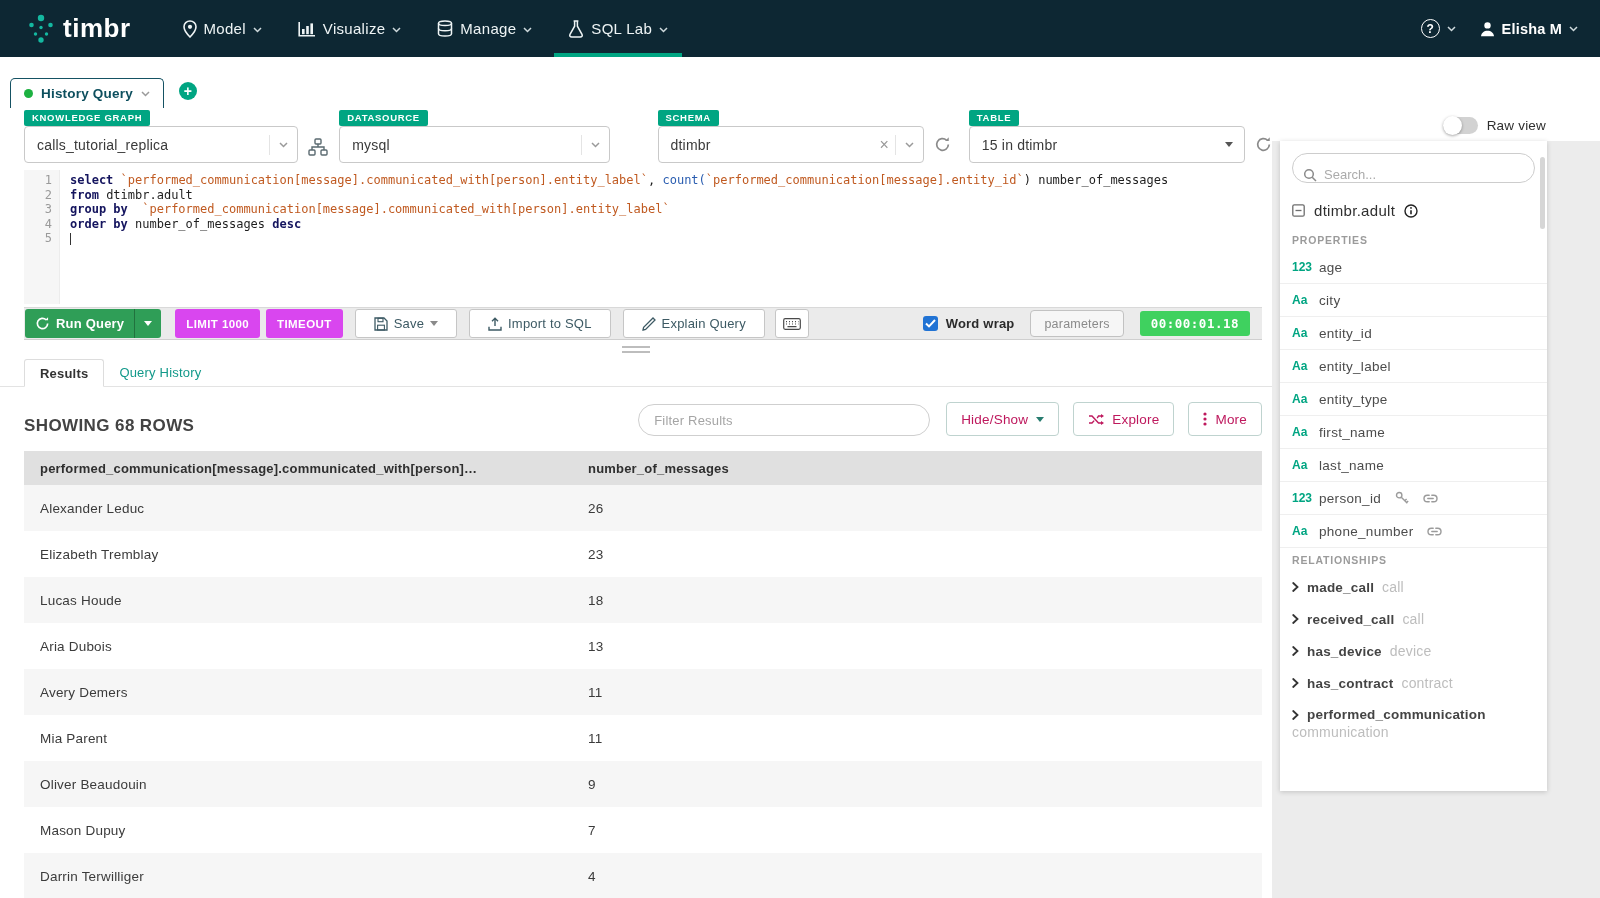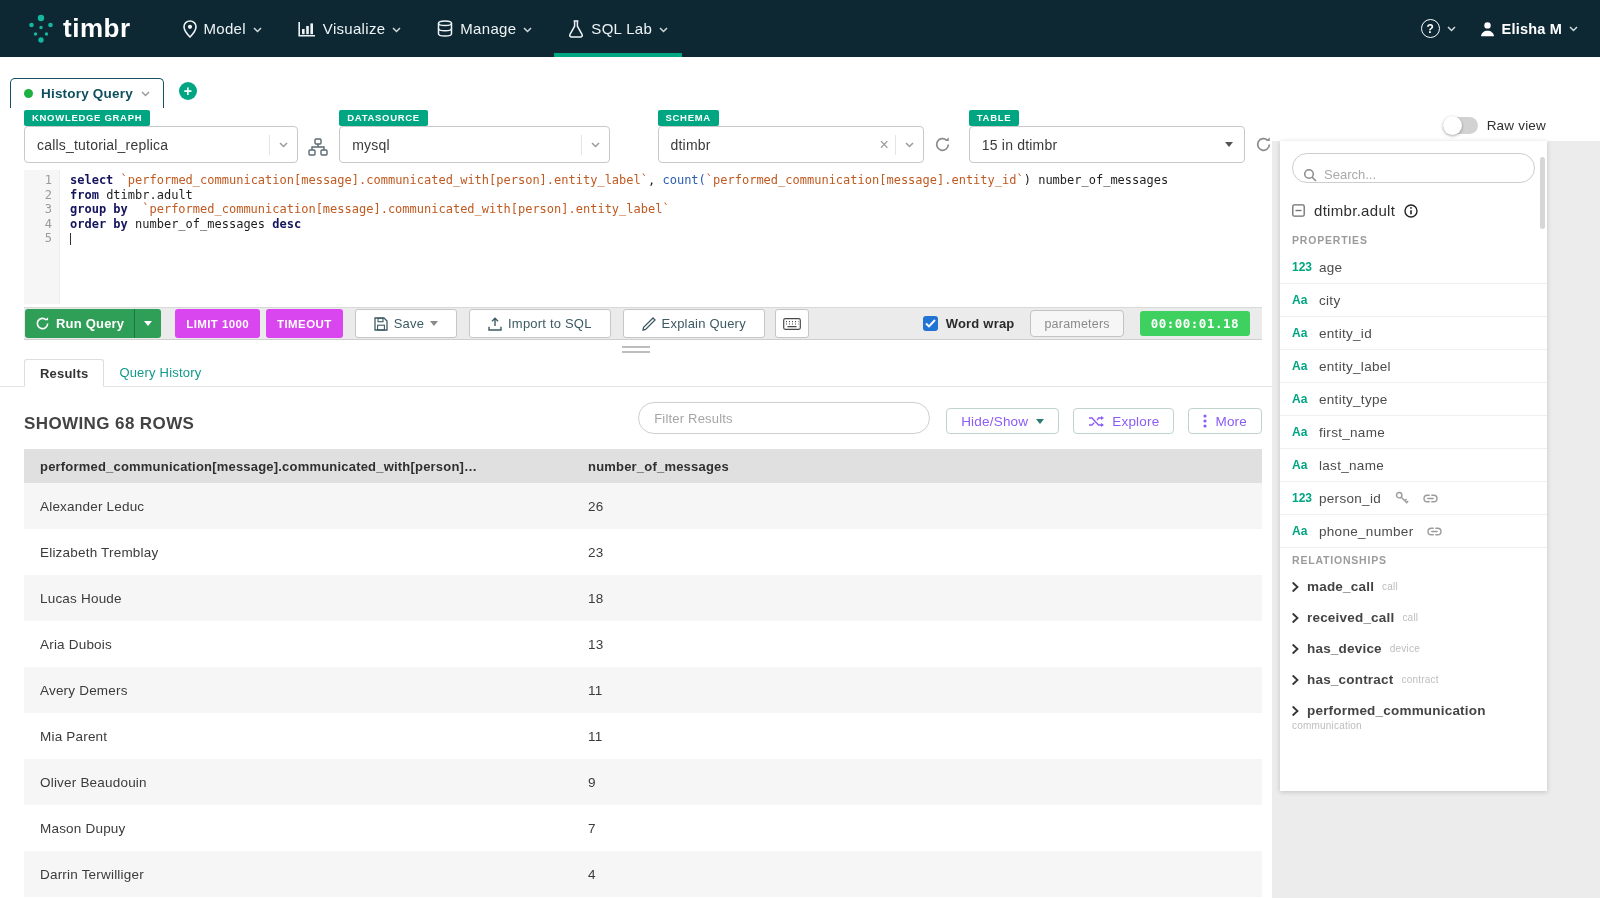--- a/index.html
+++ b/index.html
@@ -97,8 +97,8 @@
                   font-size:13px; color:#333; font-family:inherit; outline:none; }
   .filter-input::placeholder { color:#a5a5a5; letter-spacing:.2px; }
   .rh-buttons { display:flex; gap:14px; margin-left:16px; }
-  .rh-btn { background:#fff; border:1px solid #bfd3cf; border-radius:4px; height:26px; display:flex; align-items:center; gap:8px;
-            padding:0 14px; color:#8b5cf6; font-size:13.5px; font-family:inherit; letter-spacing:.2px; cursor:pointer; }
+  .rh-btn { background:#fff; border:1px solid #bfd3cf; border-radius:4px; height:34px; display:flex; align-items:center; gap:8px;
+            padding:0 14px; color:#be185d; font-size:13.5px; font-family:inherit; letter-spacing:.2px; cursor:pointer; }
   .rh-btn .tri { color:#277c6f; }
 
   

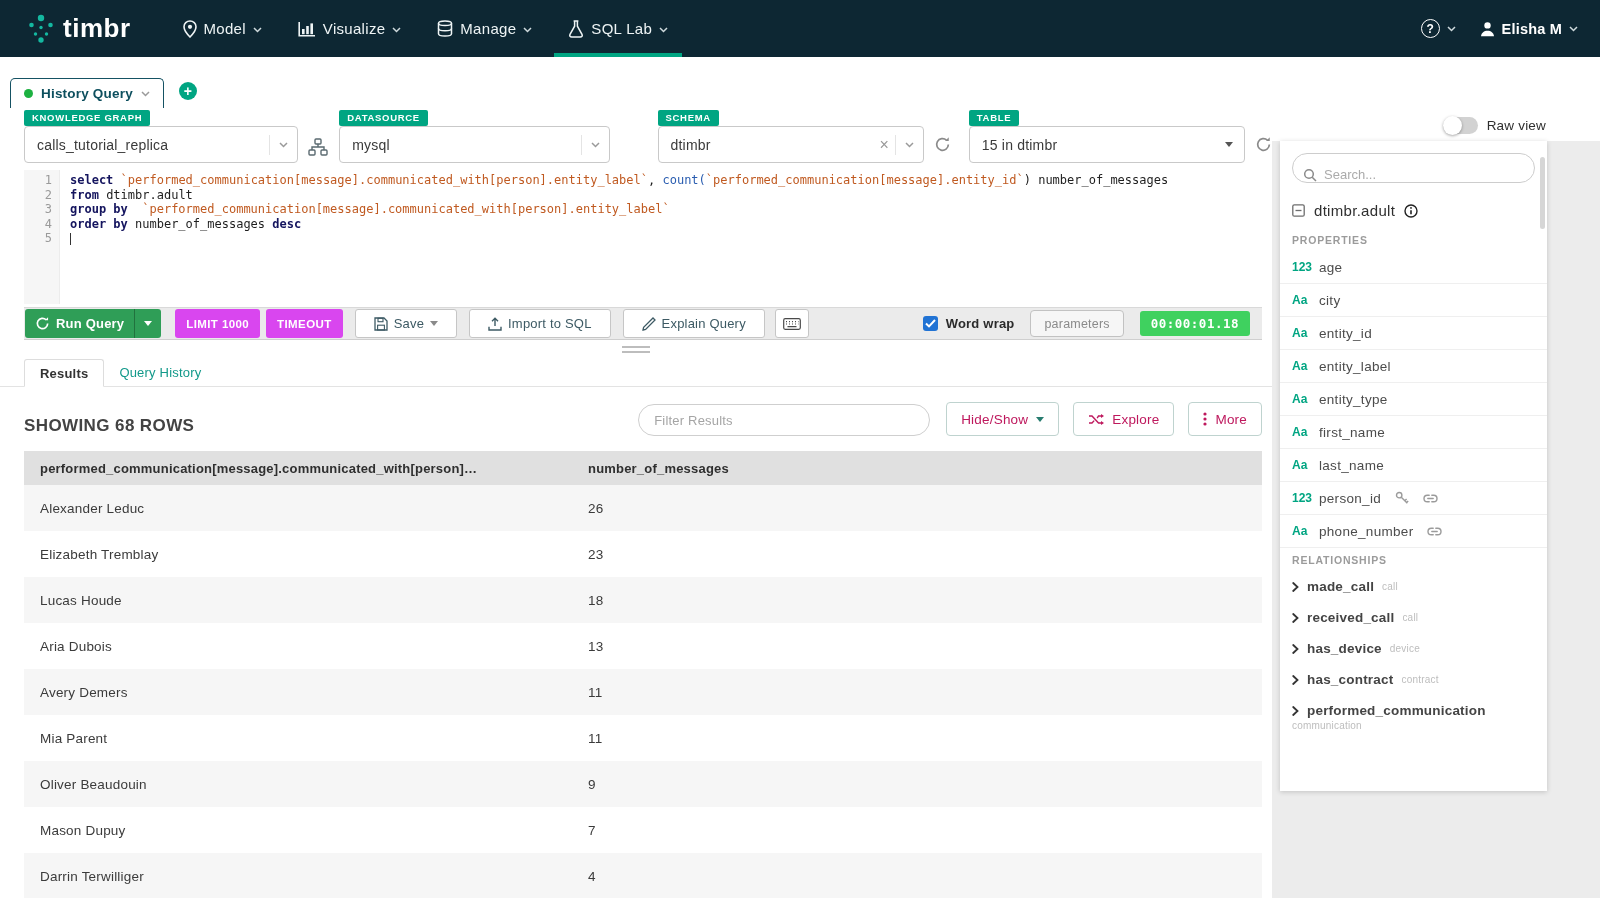--- a/index.html
+++ b/index.html
@@ -141,7 +141,7 @@
   .rel-row { display:flex; align-items:center; flex-wrap:wrap; column-gap:8px; row-gap:2px; padding:8px 12px; cursor:pointer; }
   .rchev { color:#333; display:flex; }
   .rname { font-size:13.5px; font-weight:bold; color:#444; letter-spacing:.2px; }
-  .rtarget { font-size:10px; color:#bdbdbd; letter-spacing:.2px; }
+  .rtarget { font-size:14px; color:#bdbdbd; letter-spacing:.2px; }
 </style>
 </head>
 <body>

